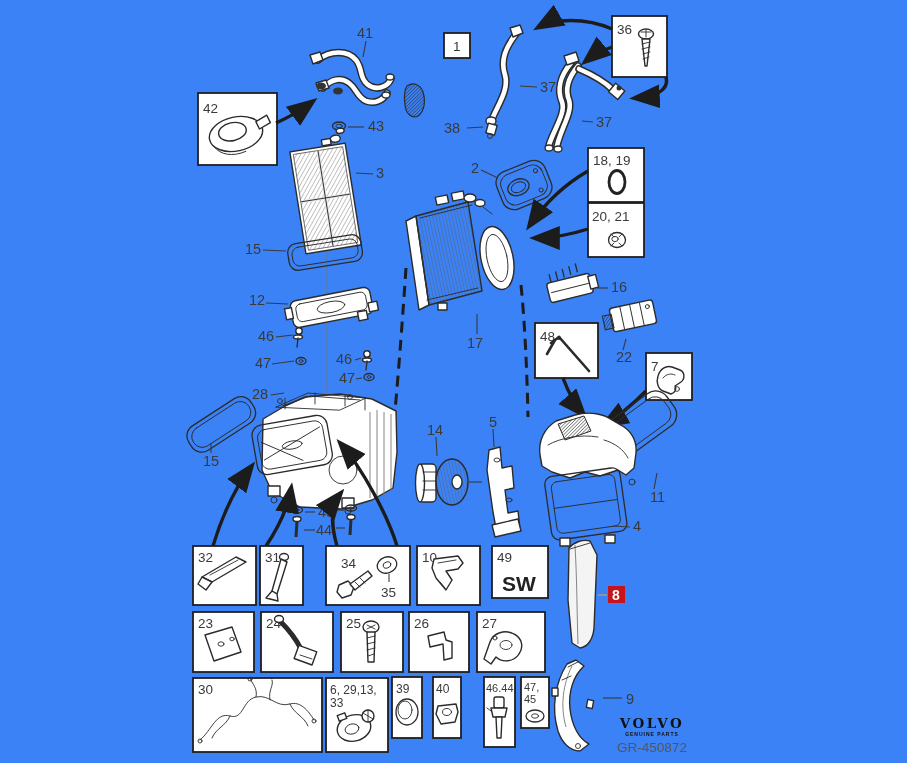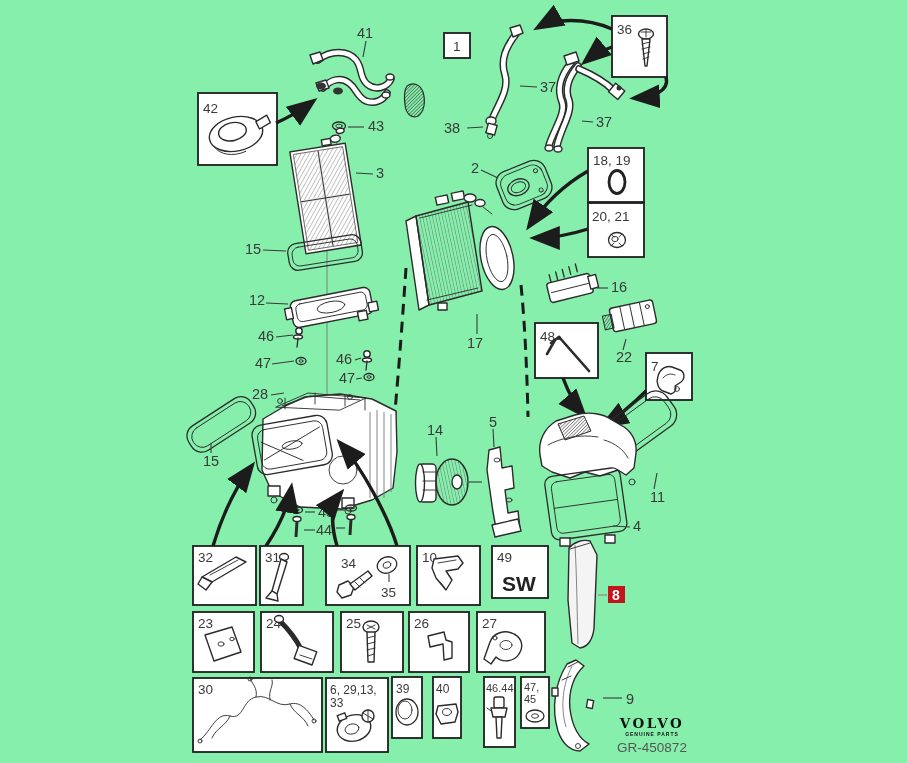--- a/index.html
+++ b/index.html
@@ -3,7 +3,7 @@
 <meta charset="utf-8">
 <style>
   html,body{margin:0;padding:0;background:#fff;}
-  #stage{position:relative;width:907px;height:763px;background:#86efac;overflow:hidden;
+  #stage{position:relative;width:907px;height:763px;background:#3b82f6;overflow:hidden;
          font-family:"Liberation Sans",sans-serif;}
   svg{display:block}
   .t  {font-family:"Liberation Sans",sans-serif;font-size:14.5px;fill:#3a3a3a;}

